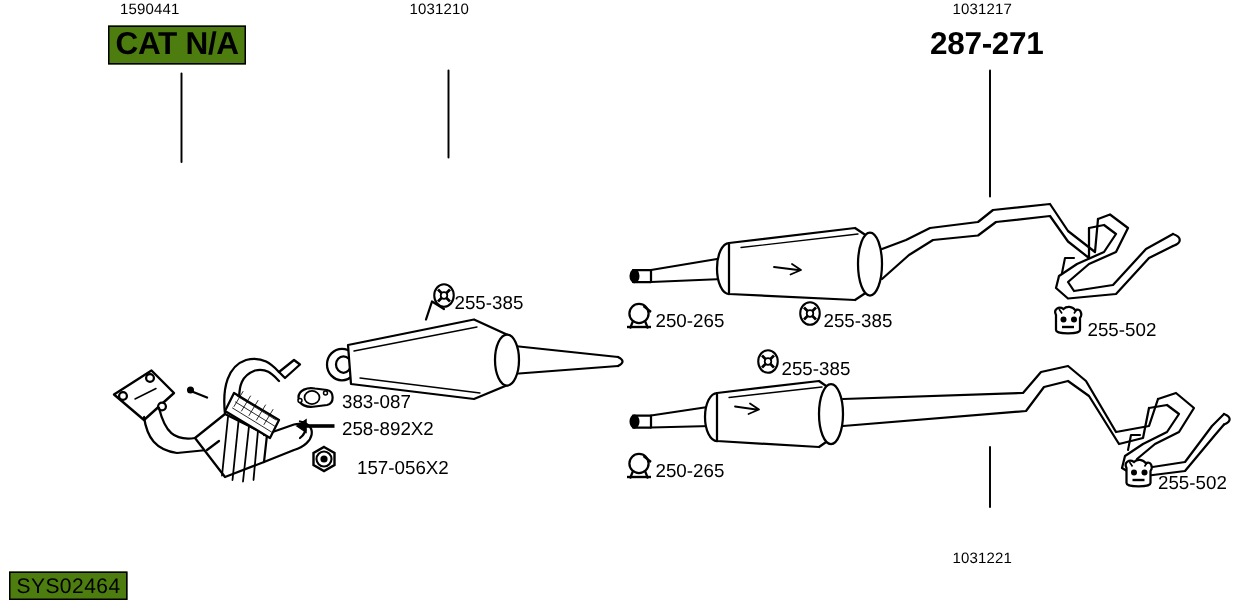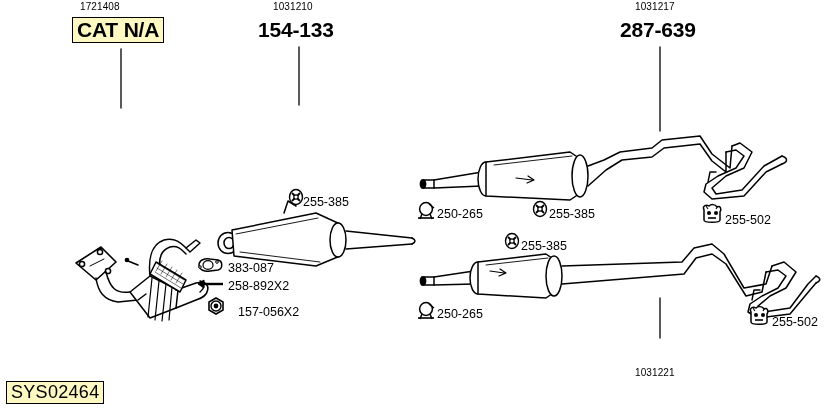--- a/index.html
+++ b/index.html
@@ -254,7 +254,7 @@
     </g>
   </svg>
 
-  <div class="lbl oem-num" style="left:80px; top:2px;">1721408</div>
+  <div class="lbl oem-num" style="left:80px; top:2px;">1590441</div>
   <div class="lbl group-num boxed" style="left:72px; top:17px;">CAT N/A</div>
 
   <div class="lbl oem-num" style="left:273px; top:2px;">1031210</div>

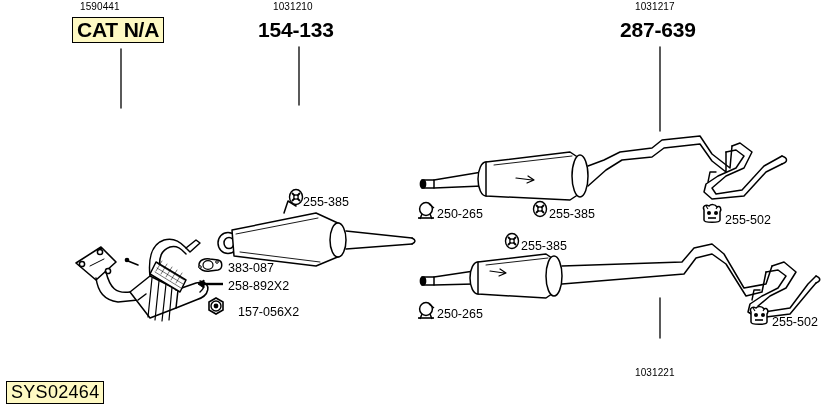--- a/index.html
+++ b/index.html
@@ -43,7 +43,7 @@
   .boxed {
     border: 1.6px solid #000;
     padding: 1px 4px 2px 4px;
-    background: #fef9c3;
+    background: #4d7c0f;
   }
   .sys-code {
     font-size: 18px;

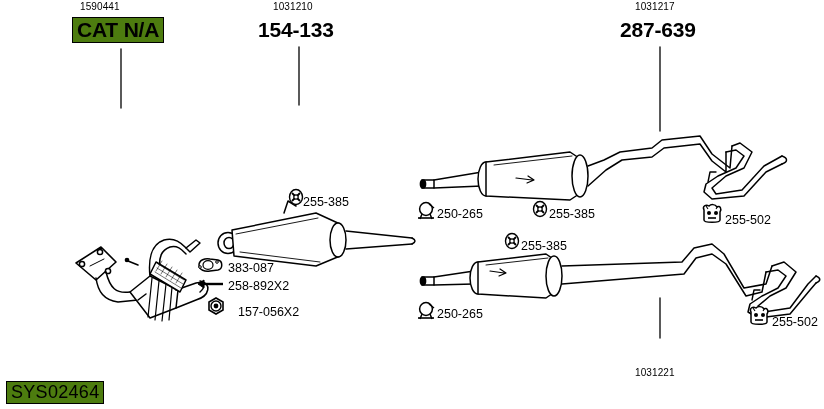--- a/index.html
+++ b/index.html
@@ -258,7 +258,6 @@
   <div class="lbl group-num boxed" style="left:72px; top:17px;">CAT N/A</div>
 
   <div class="lbl oem-num" style="left:273px; top:2px;">1031210</div>
-  <div class="lbl group-num" style="left:258px; top:19px;">154-133</div>
 
   <div class="lbl oem-num" style="left:635px; top:2px;">1031217</div>
   <div class="lbl group-num" style="left:620px; top:19px;">287-639</div>

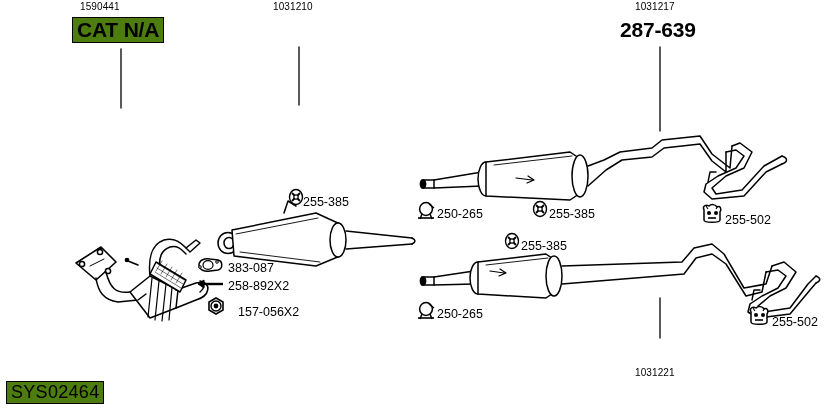--- a/index.html
+++ b/index.html
@@ -260,7 +260,7 @@
   <div class="lbl oem-num" style="left:273px; top:2px;">1031210</div>
 
   <div class="lbl oem-num" style="left:635px; top:2px;">1031217</div>
-  <div class="lbl group-num" style="left:620px; top:19px;">287-639</div>
+  <div class="lbl group-num" style="left:620px; top:19px;">287-271</div>
 
   <div class="lbl oem-num" style="left:635px; top:368px;">1031221</div>
 

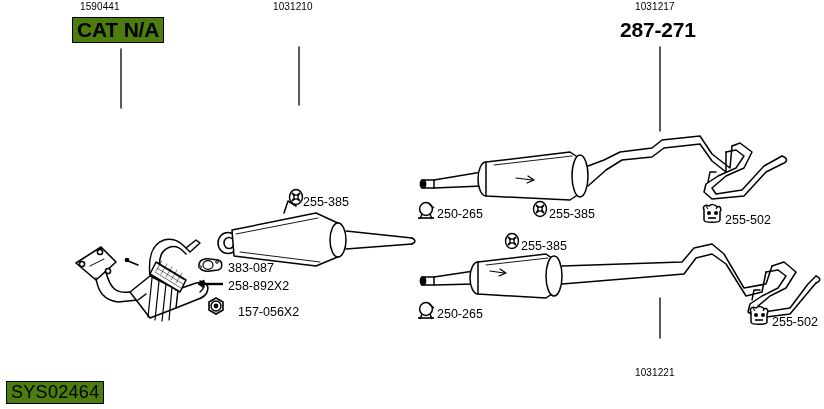--- a/index.html
+++ b/index.html
@@ -46,7 +46,7 @@
     background: #4d7c0f;
   }
   .sys-code {
-    font-size: 18px;
+    font-size: 14px;
     font-weight: normal;
     letter-spacing: 0.3px;
   }

